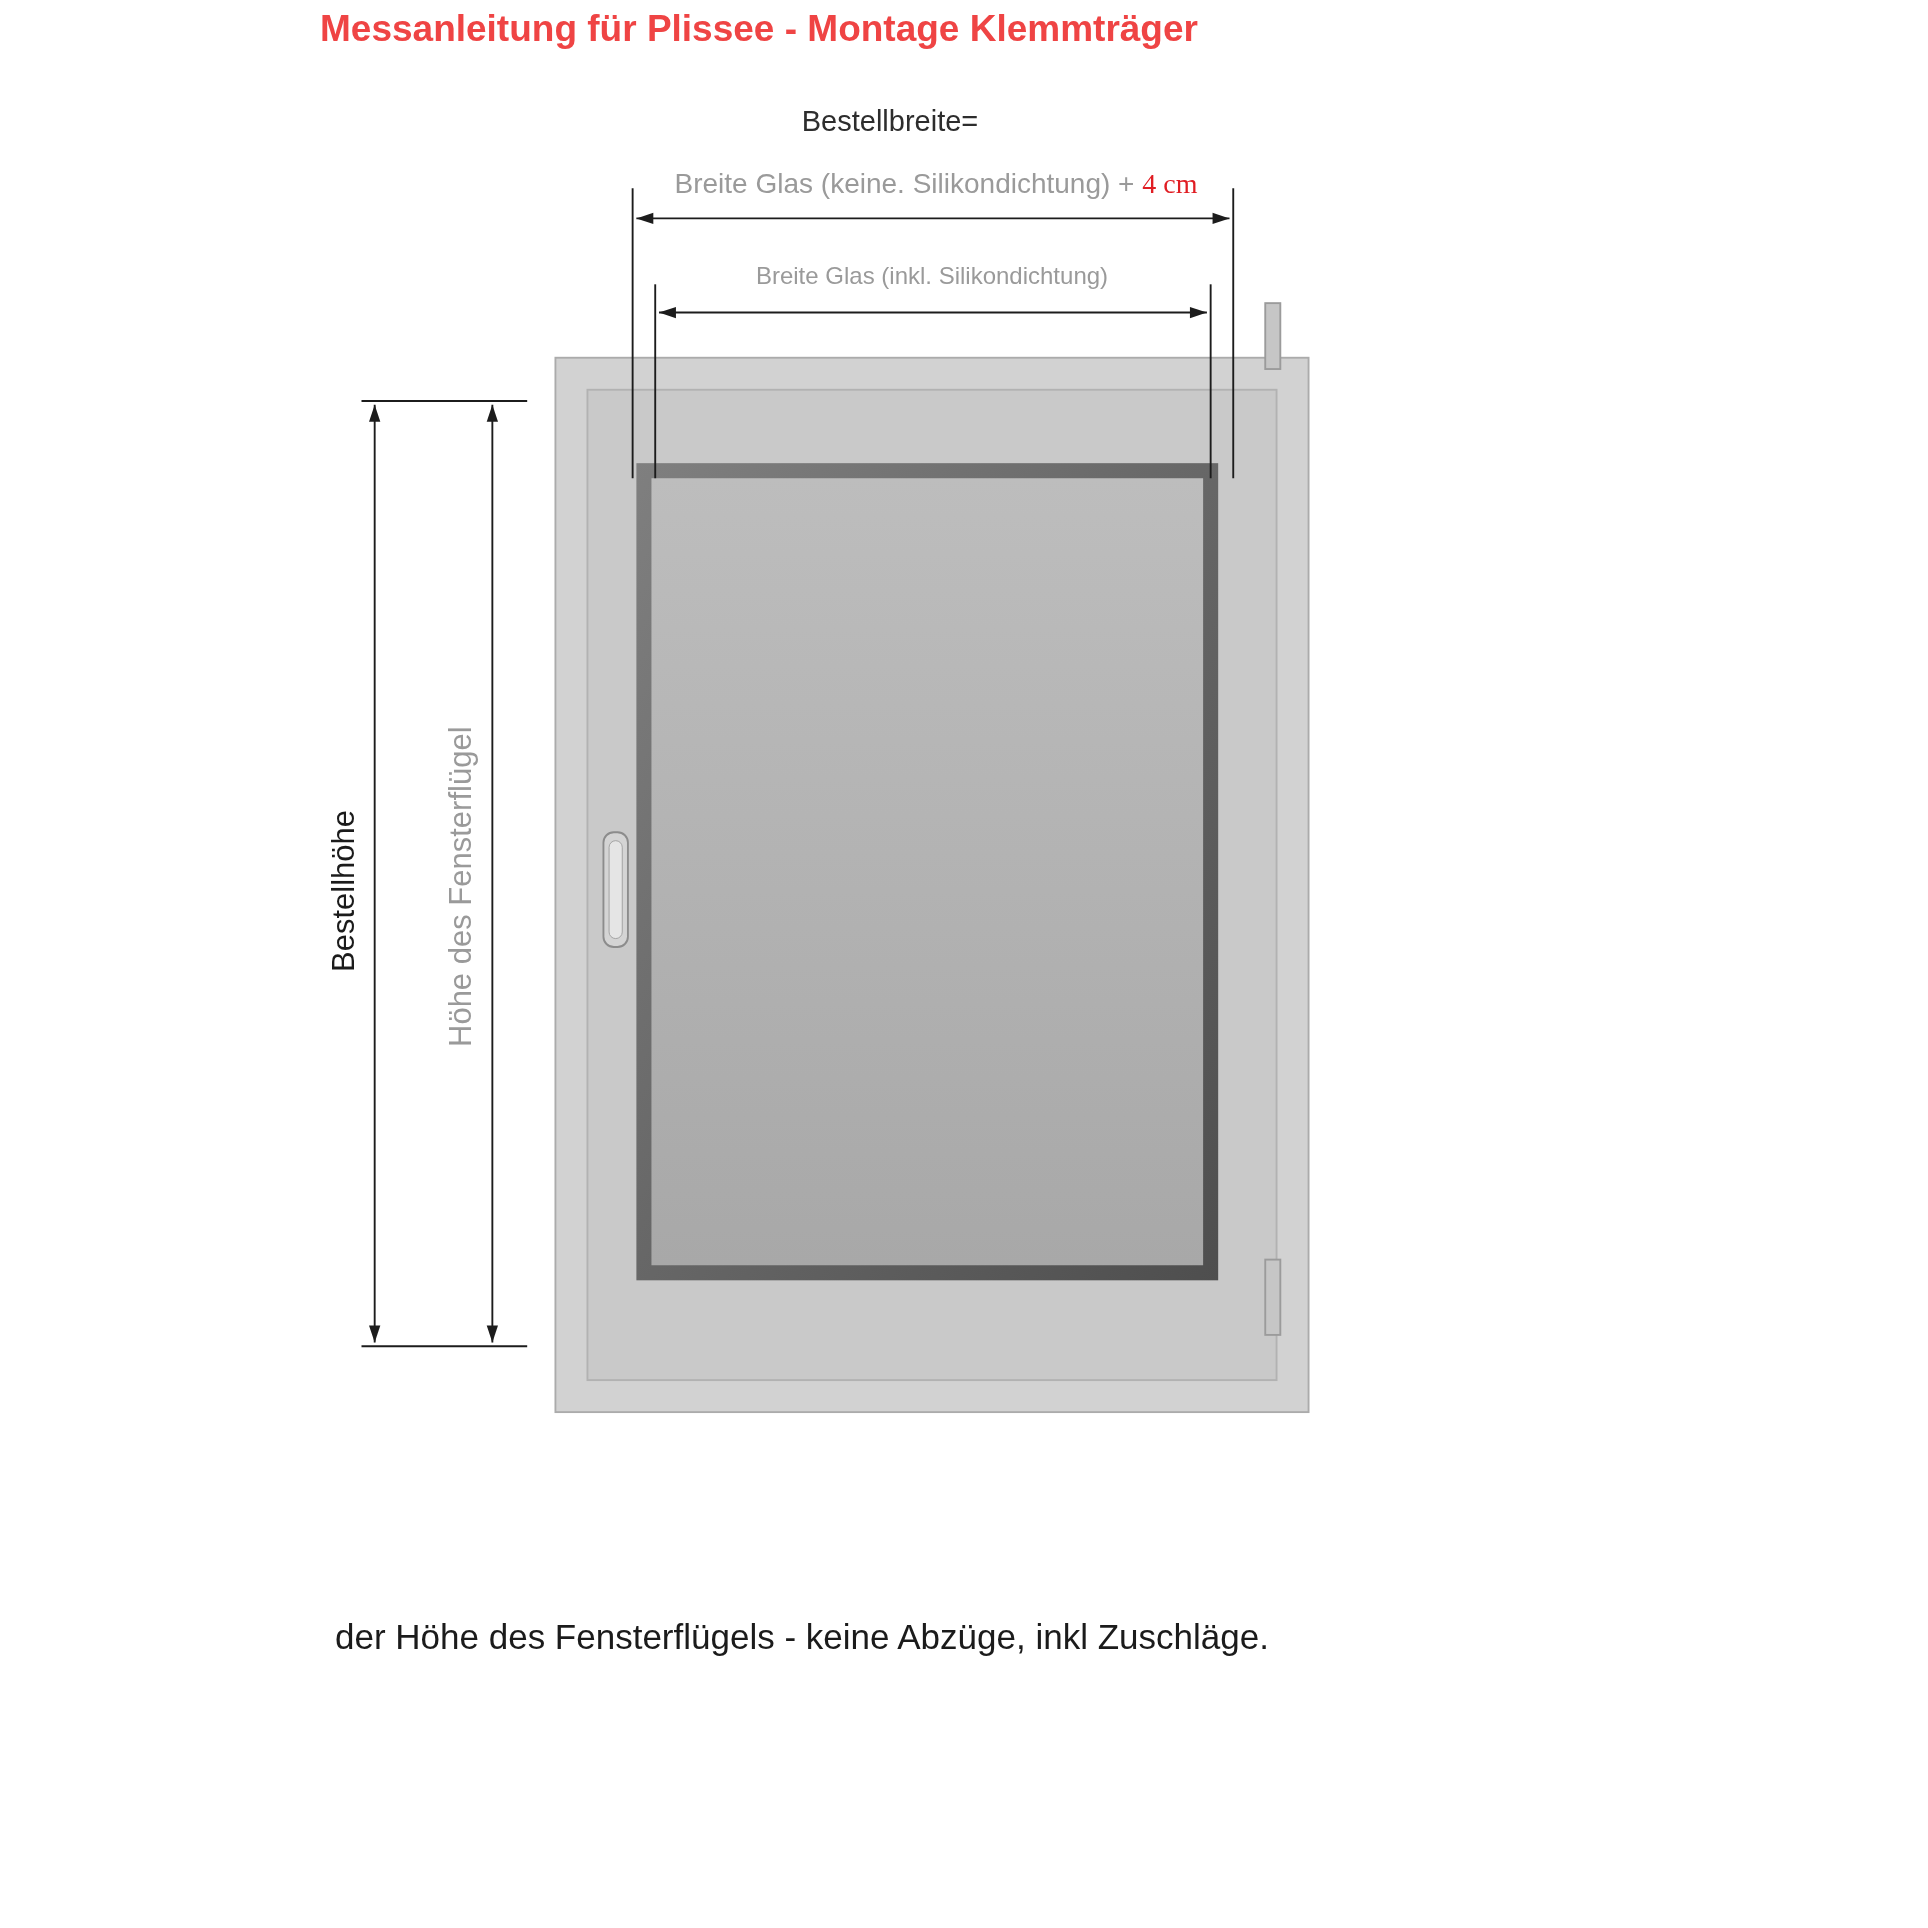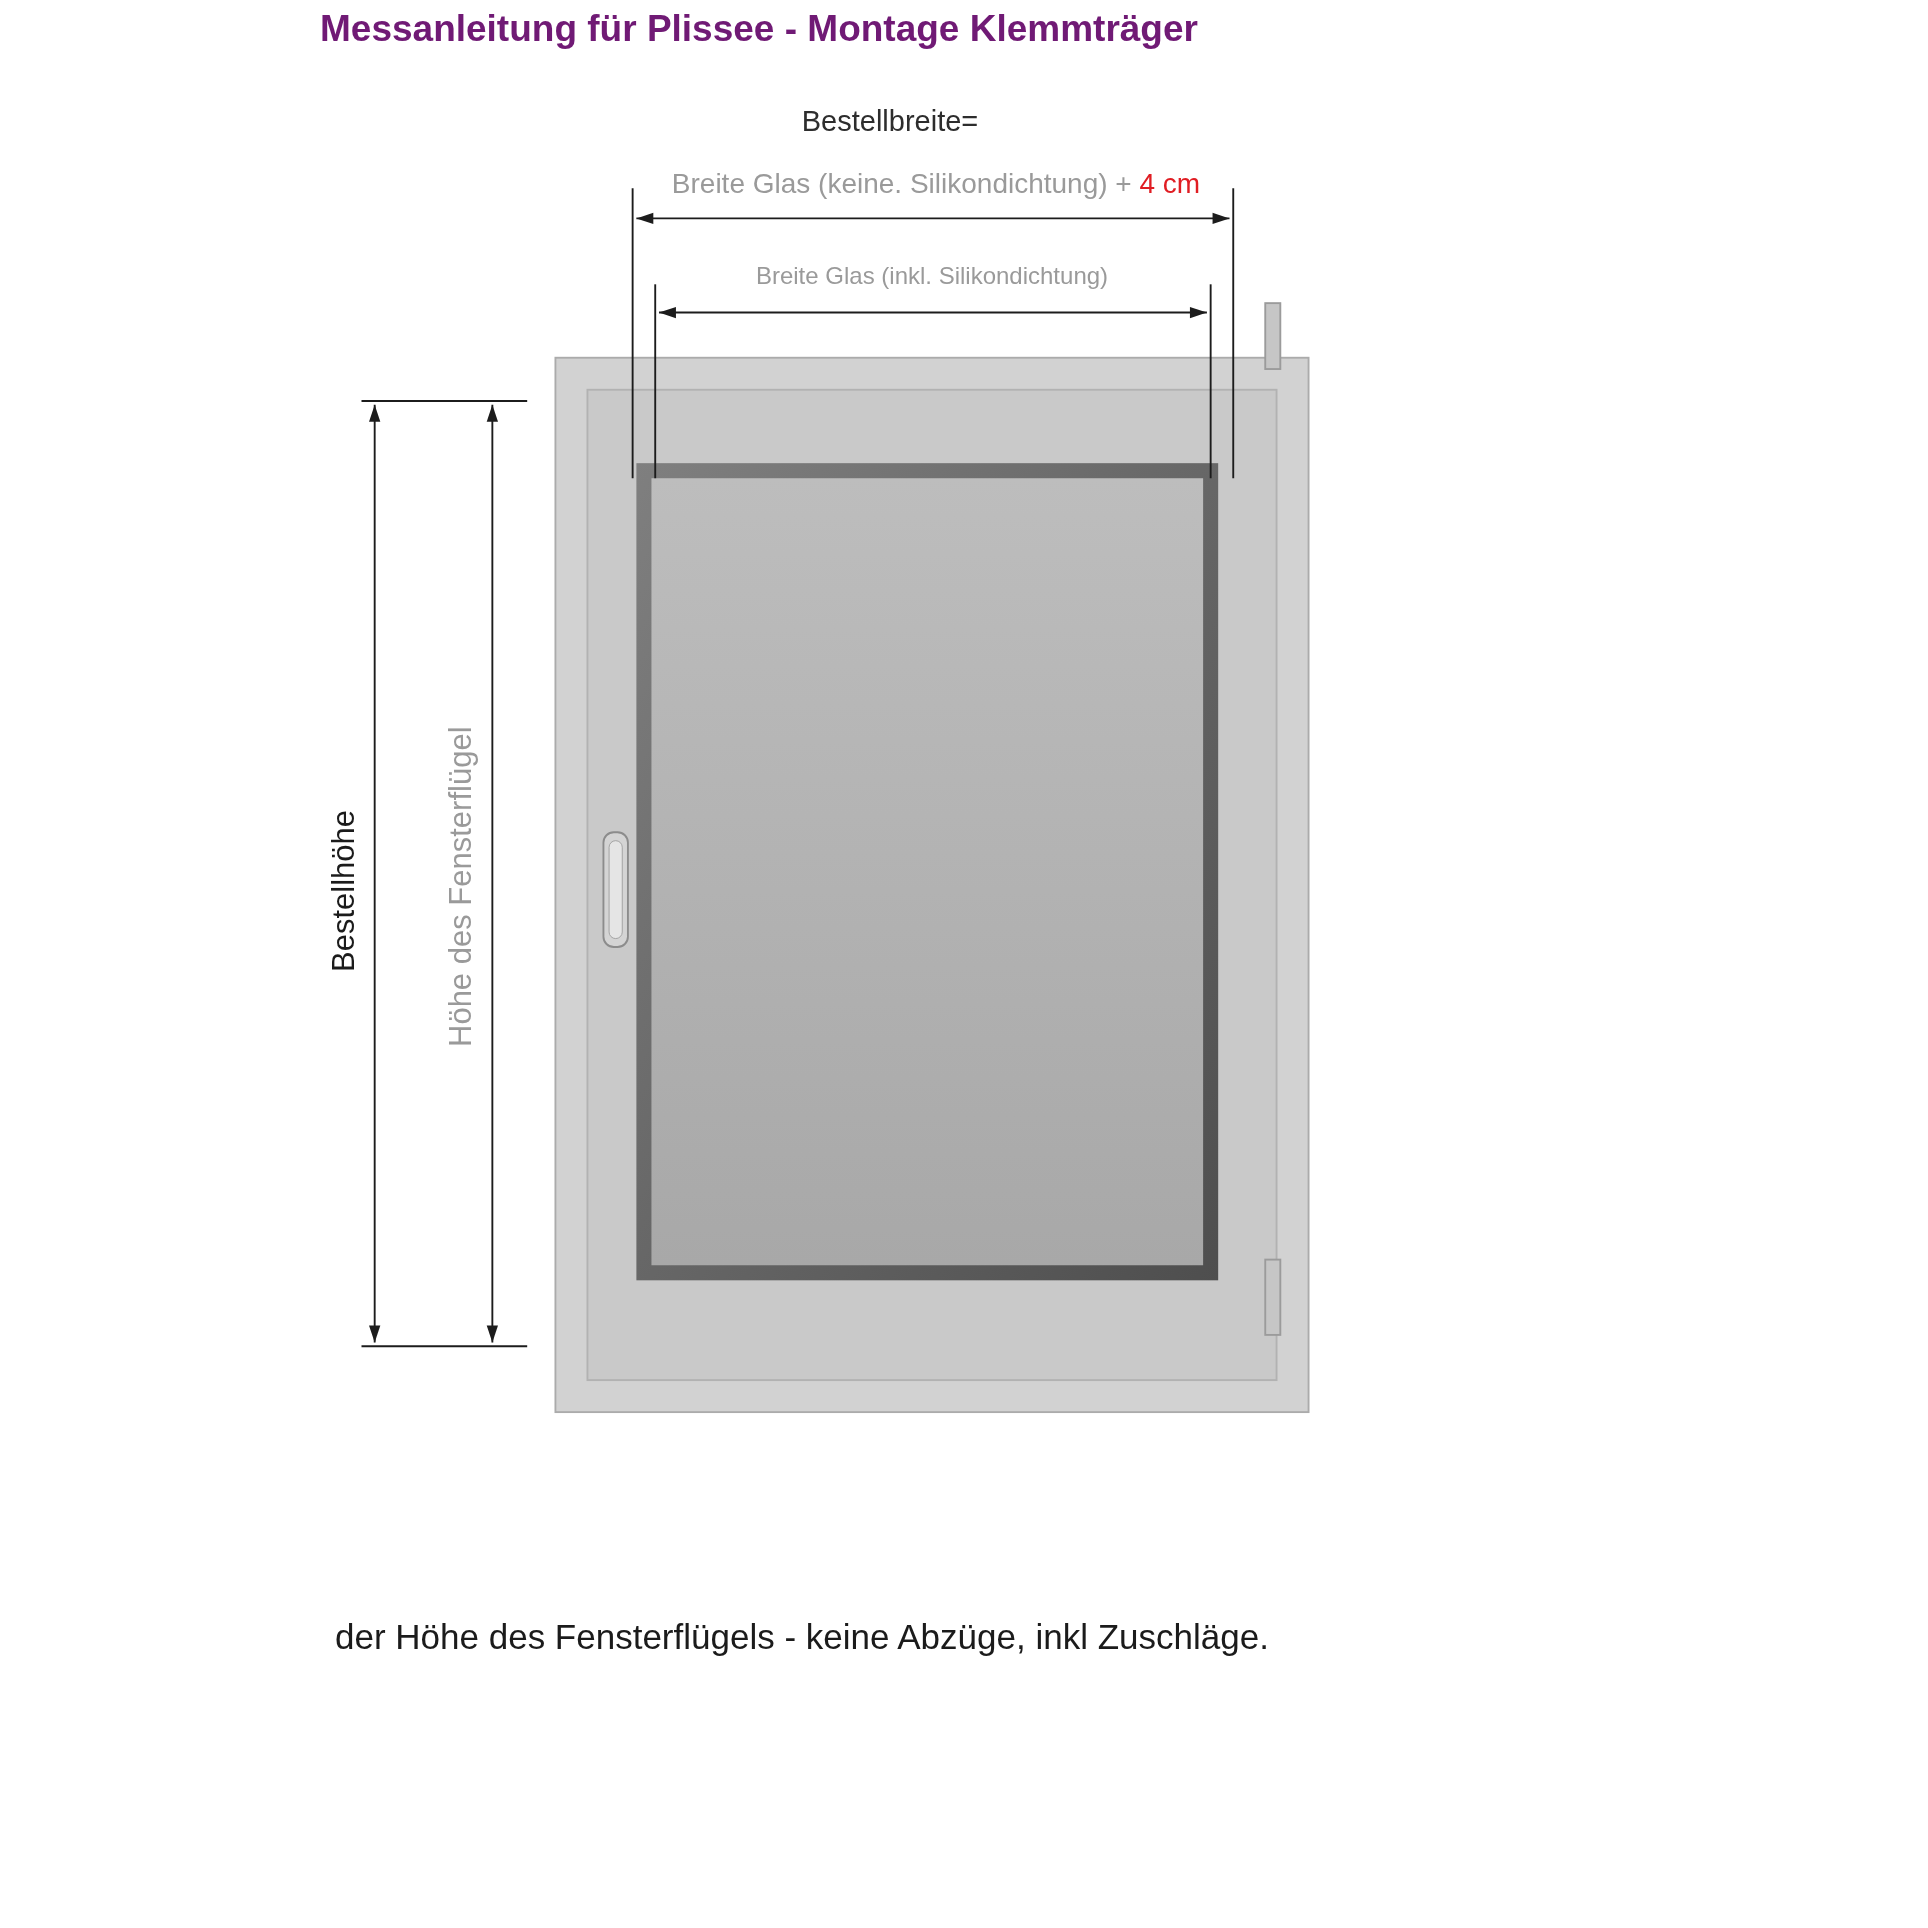--- a/index.html
+++ b/index.html
@@ -13,7 +13,7 @@
 
   .title {
     position:absolute; left:320px; top:7.5px;
-    font-size:37px; font-weight:600; color:#701a75;
+    font-size:37px; font-weight:600; color:#ef4444;
     white-space:nowrap;
   }
 

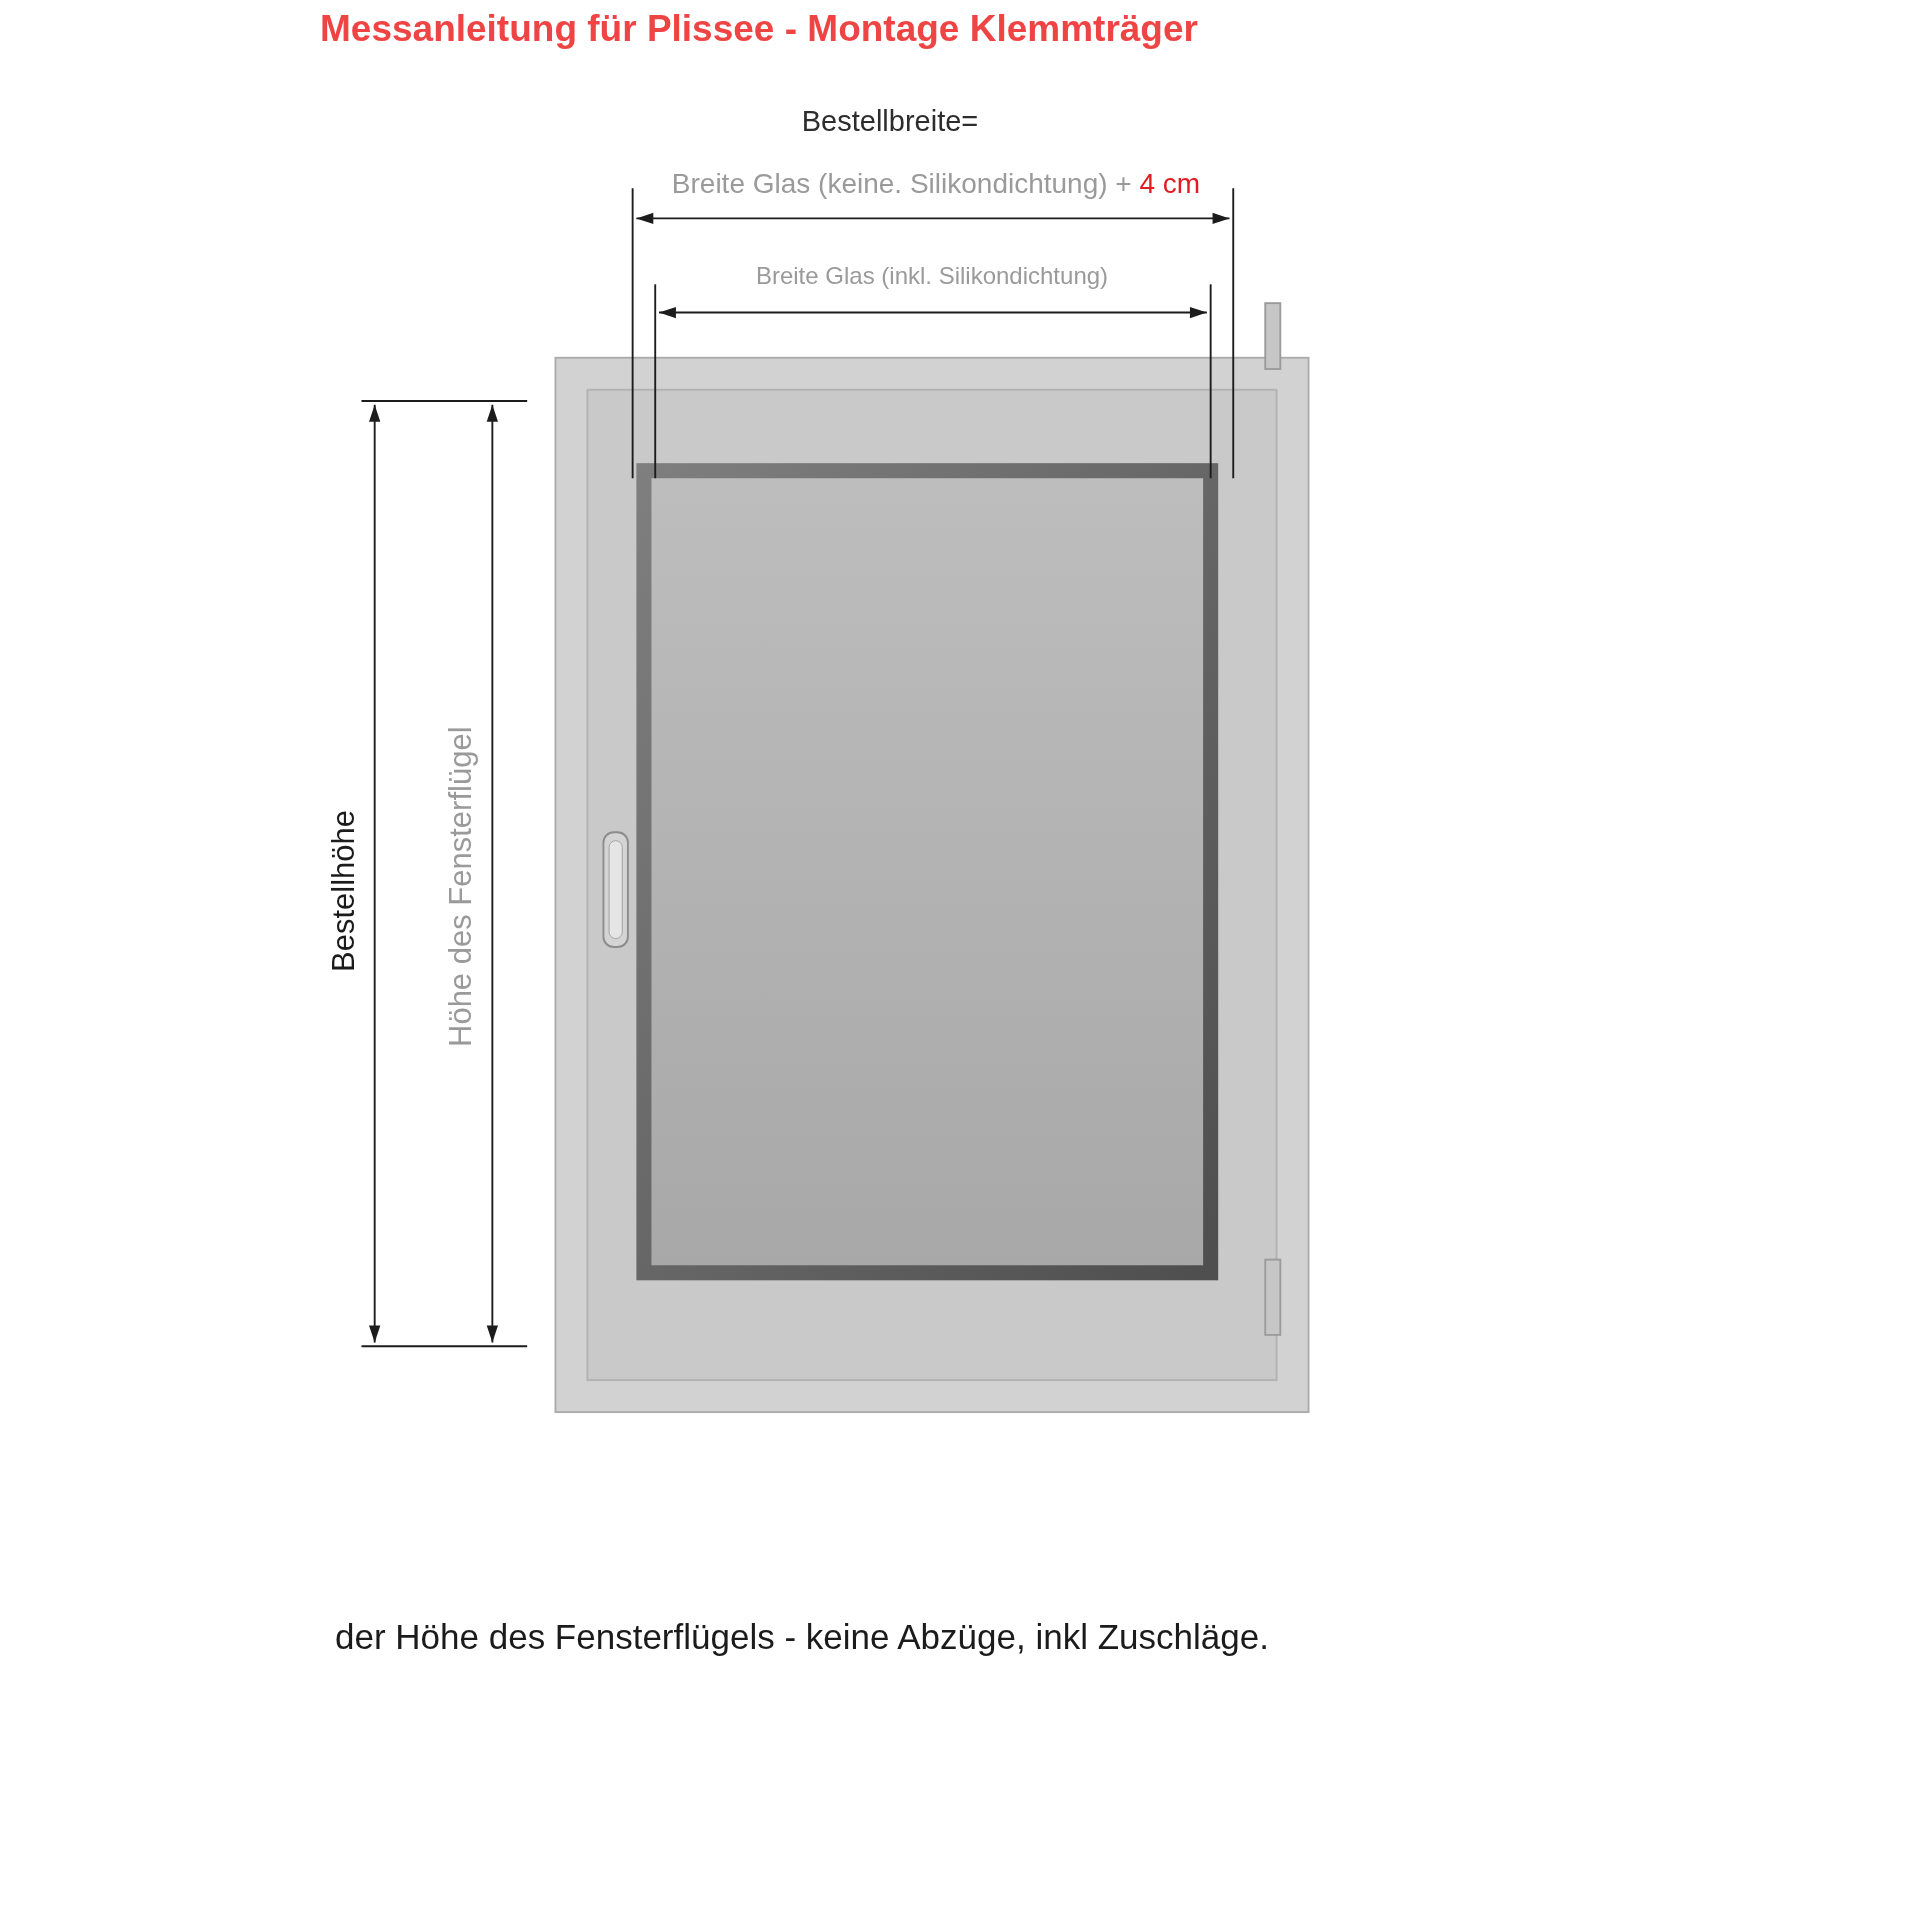--- a/index.html
+++ b/index.html
@@ -24,7 +24,7 @@
   .order-width  { left:890px; top:105px; font-size:29px; color:#2d2d2d; }
   .outer-width  { left:936px; top:168px; font-size:28px; color:#9a9a9a; }
   .inner-width  { left:932px; top:262px; font-size:24px; color:#9a9a9a; }
-  .red  { color:#e01d23; }
+  .red  { color:#e01d23;font-family:Liberation Serif, serif; }
 
   .vlabel {
     position:absolute; white-space:nowrap;

